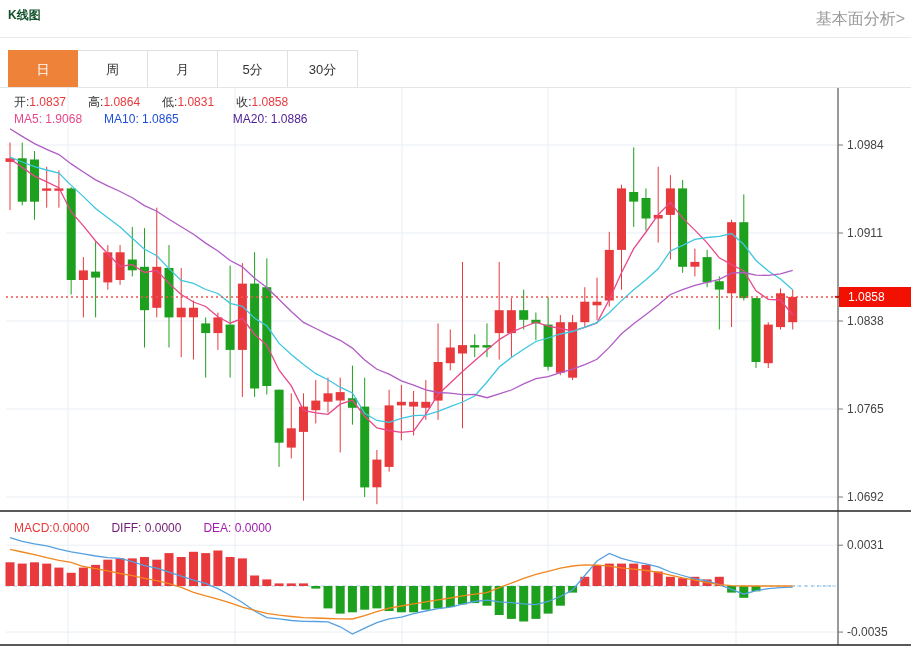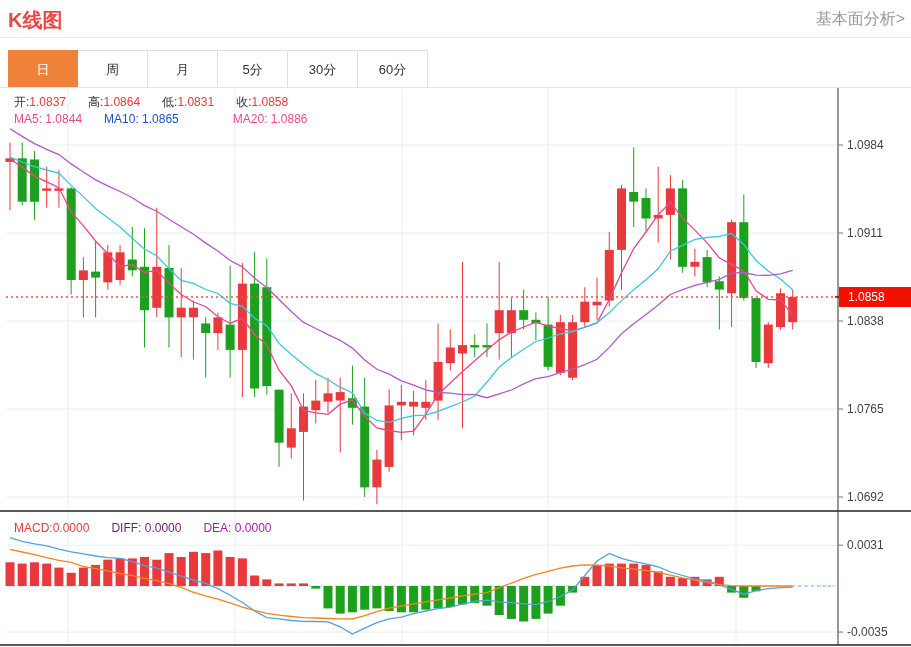--- a/index.html
+++ b/index.html
@@ -5,7 +5,7 @@
   html,body{margin:0;padding:0;}
   body{width:911px;height:647px;position:relative;background:#fff;overflow:hidden;
        font-family:"Liberation Sans","DejaVu Sans",sans-serif;}
-  .page-title{position:absolute;left:8px;top:7px;font-size:20px;font-weight:bold;color:#ef4444;}
+  .page-title{position:absolute;left:8px;top:7px;font-size:12px;font-weight:bold;color:#14532d;}
   .fund-link{position:absolute;right:6px;top:9px;font-size:16px;color:#999;cursor:pointer;text-decoration:none;}
   .rule{position:absolute;left:0;top:37px;width:911px;height:1px;background:#ebebeb;}
   .tabs{position:absolute;left:8px;top:50px;display:flex;}

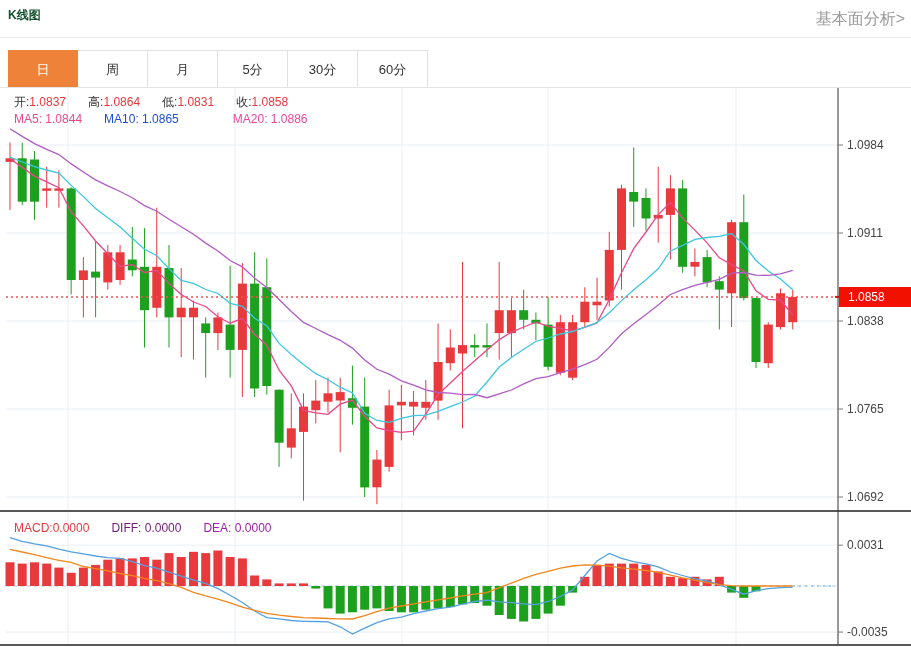--- a/index.html
+++ b/index.html
@@ -38,7 +38,6 @@
   <div class="tab">月</div>
   <div class="tab">5分</div>
   <div class="tab">30分</div>
-  <div class="tab">60分</div>
 </div>
 <div class="tabline"></div>
 

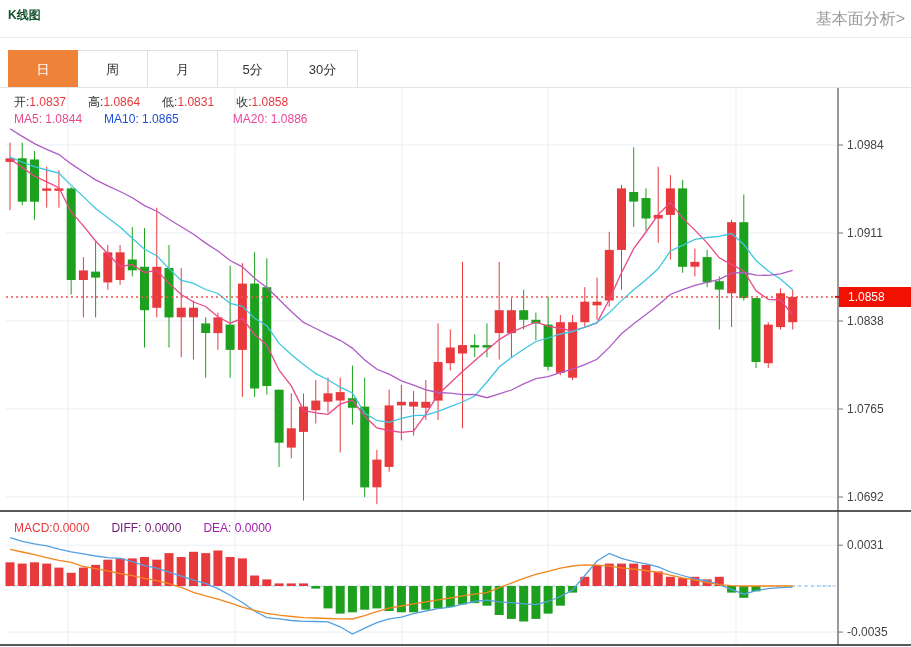--- a/index.html
+++ b/index.html
@@ -297,7 +297,7 @@
 </div>
 
 <div class="info-row" style="top:112px;">
-  <span class="seg ma5"><span>MA5:</span> <span>1.0844</span></span>
+  <span class="seg ma5"><span>MA5:</span> <span>1.9068</span></span>
   <span class="seg ma10"><span>MA10:</span> <span>1.0865</span></span>
   <span class="seg ma20"><span>MA20:</span> <span>1.0886</span></span>
 </div>

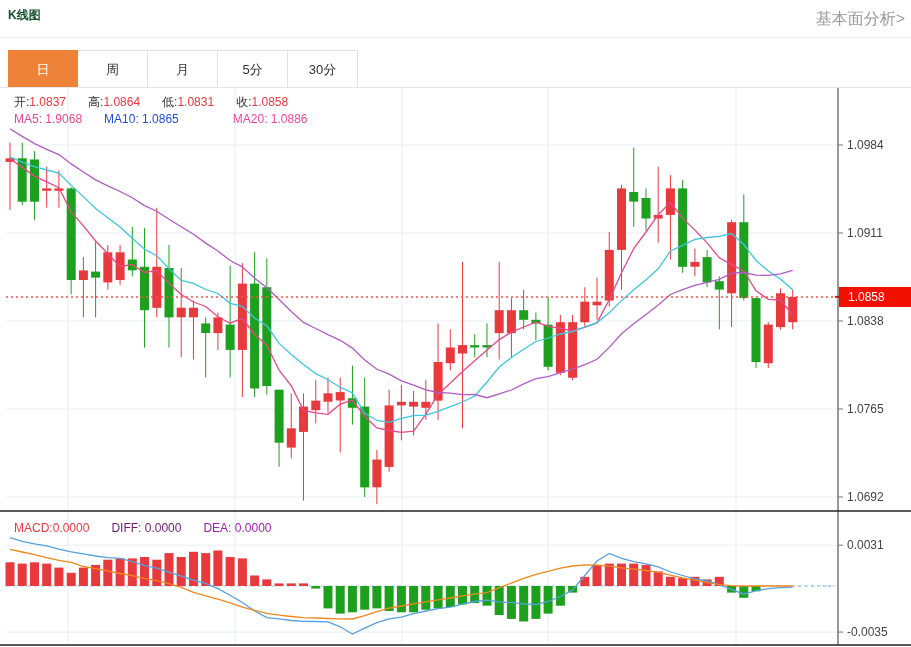--- a/index.html
+++ b/index.html
@@ -18,7 +18,7 @@
   .info-row .seg{margin-right:22px;}
   .lab{color:#333;}
   .val-red{color:#e8393d;}
-  .ma5{color:#e8488a;} .ma10{color:#1d4ed8;} .ma20{color:#ec4899;padding-left:32px;}
+  .ma5{color:#e8488a;} .ma10{color:#1d4ed8;} .ma20{color:#4c1d95;padding-left:32px;}
   .macd-lab{color:#e8393d;} .diff-lab{color:#701a75;} .dea-lab{color:#a21caf;}
   #chart{position:absolute;left:0;top:0;z-index:1;}
   svg text{font-family:"Liberation Sans","DejaVu Sans",sans-serif;font-size:12px;fill:#444;}

